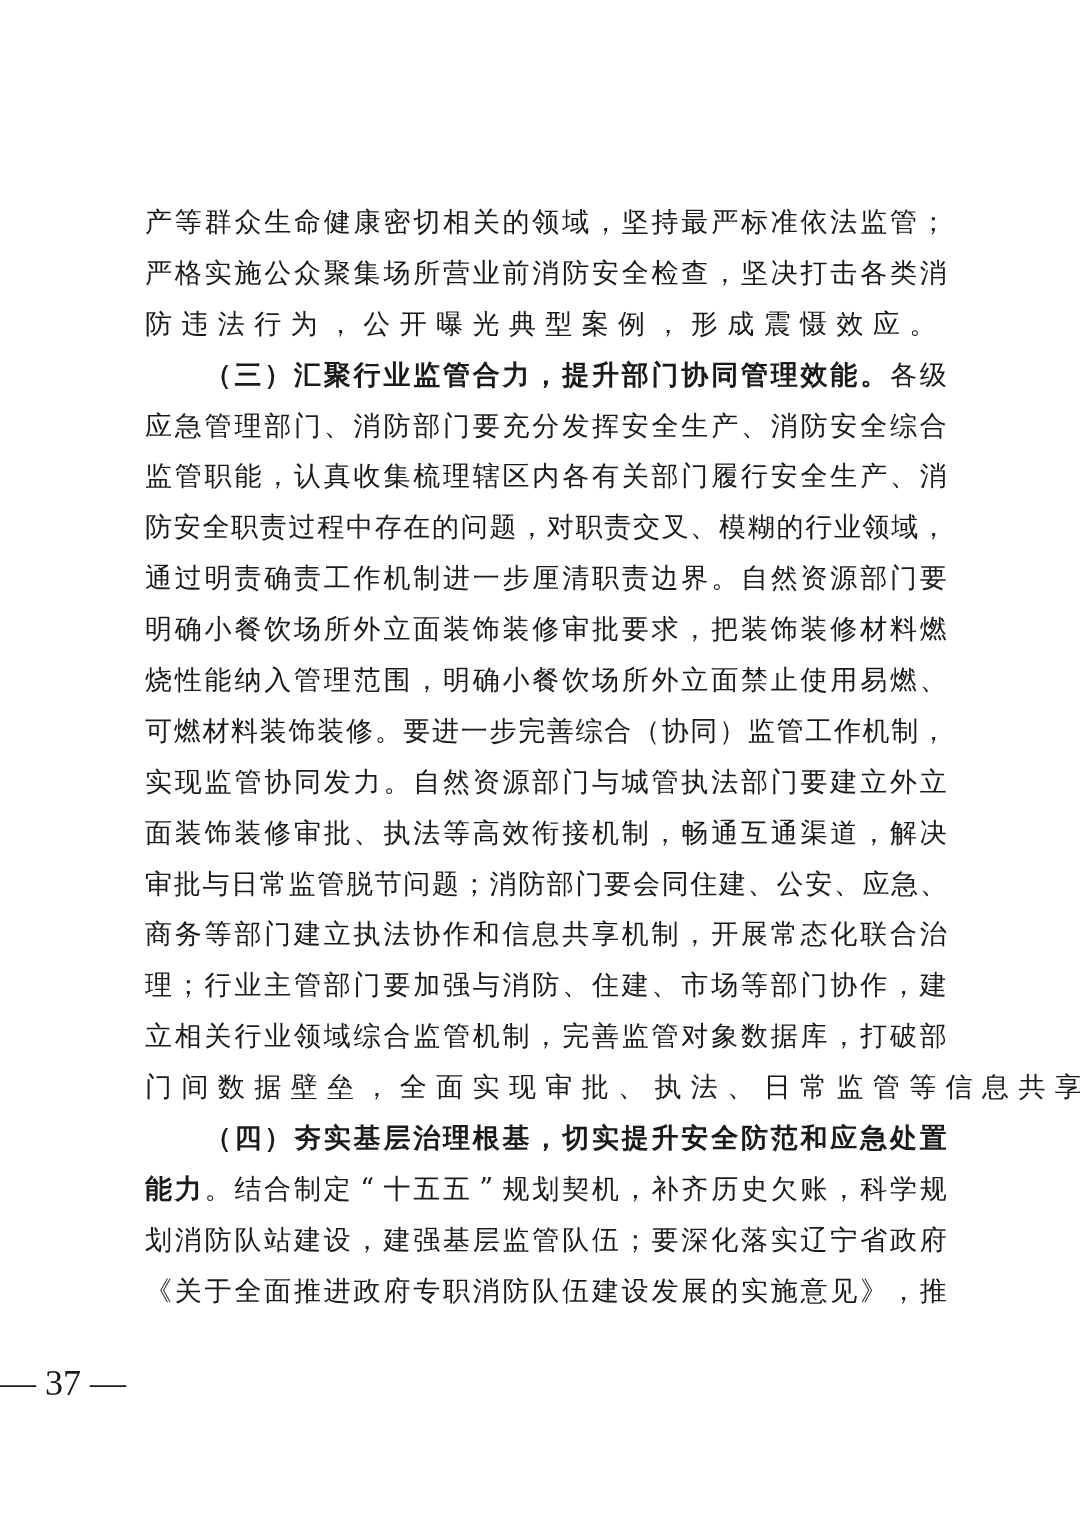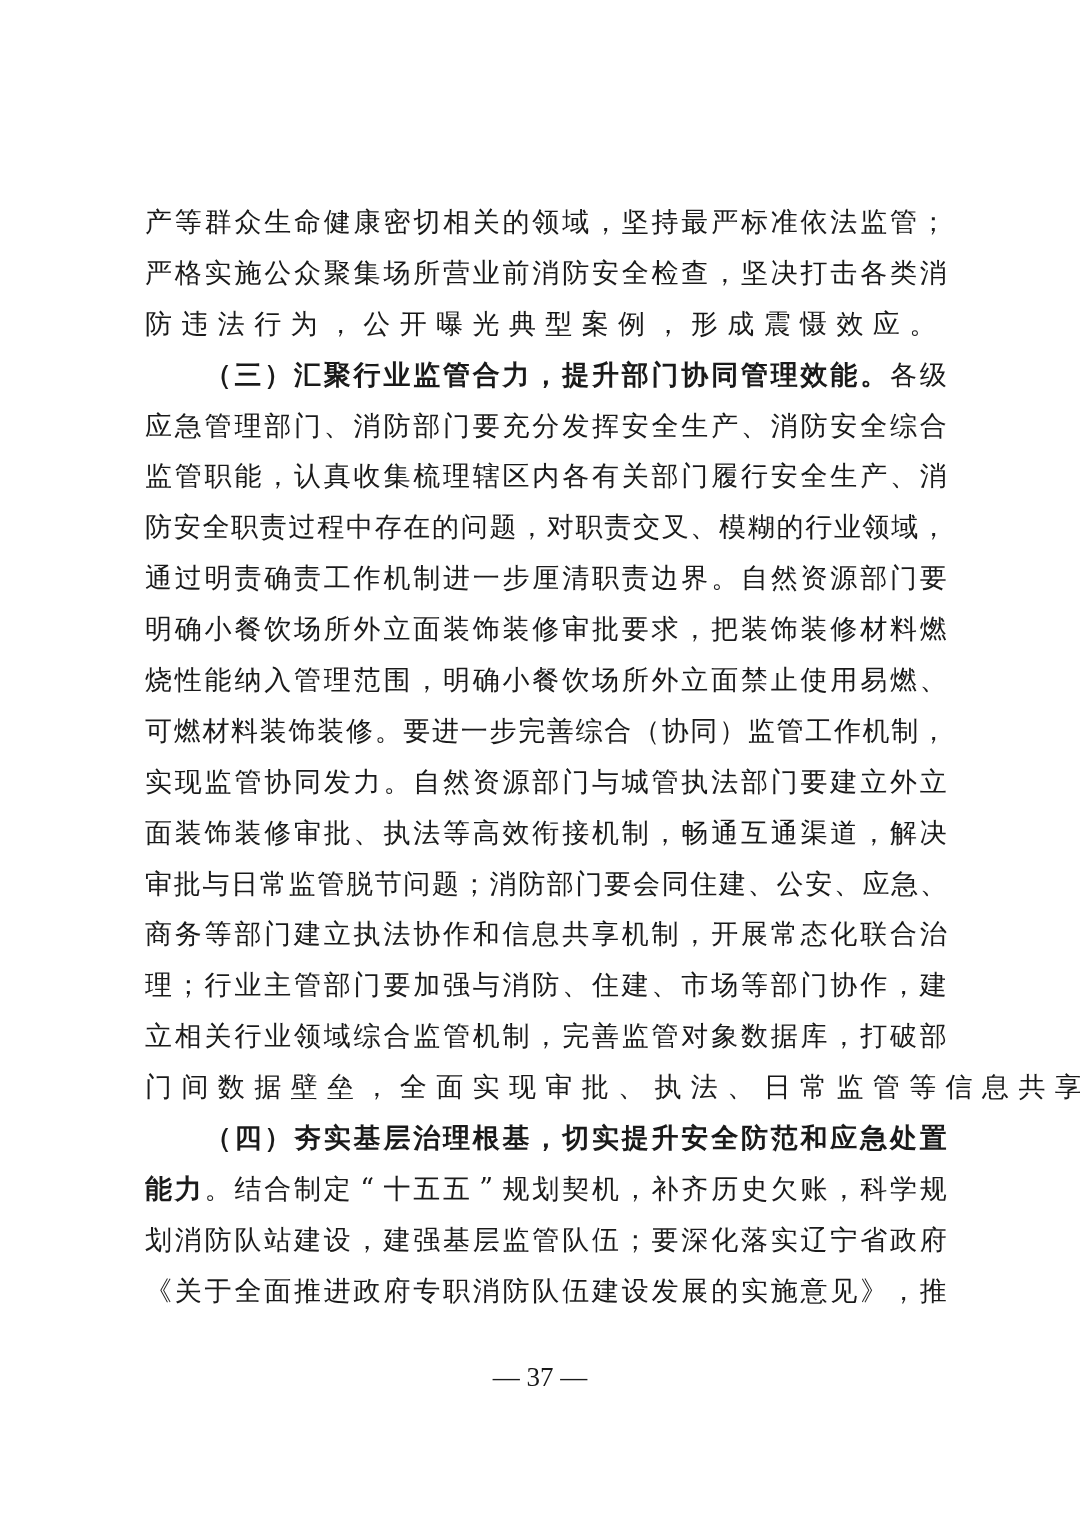--- a/index.html
+++ b/index.html
@@ -23,8 +23,8 @@
   .line span { display: inline-block; width: 27px; text-align: center; }
   .bold { font-weight: bold; }
   .page-number {
-    position: absolute; left: 0; width: 1080px; top: 1362px; text-align: center;
-    font-family: "Liberation Serif", "DejaVu Serif", serif; font-size: 27px; color: #1a1a1a;
+    position: absolute; left: 0; width: 1080px; top: 1362px; 
+    font-family: "Liberation Serif", "DejaVu Serif", serif; font-size: 36px; color: #1a1a1a;
   }
 </style>
 </head>

